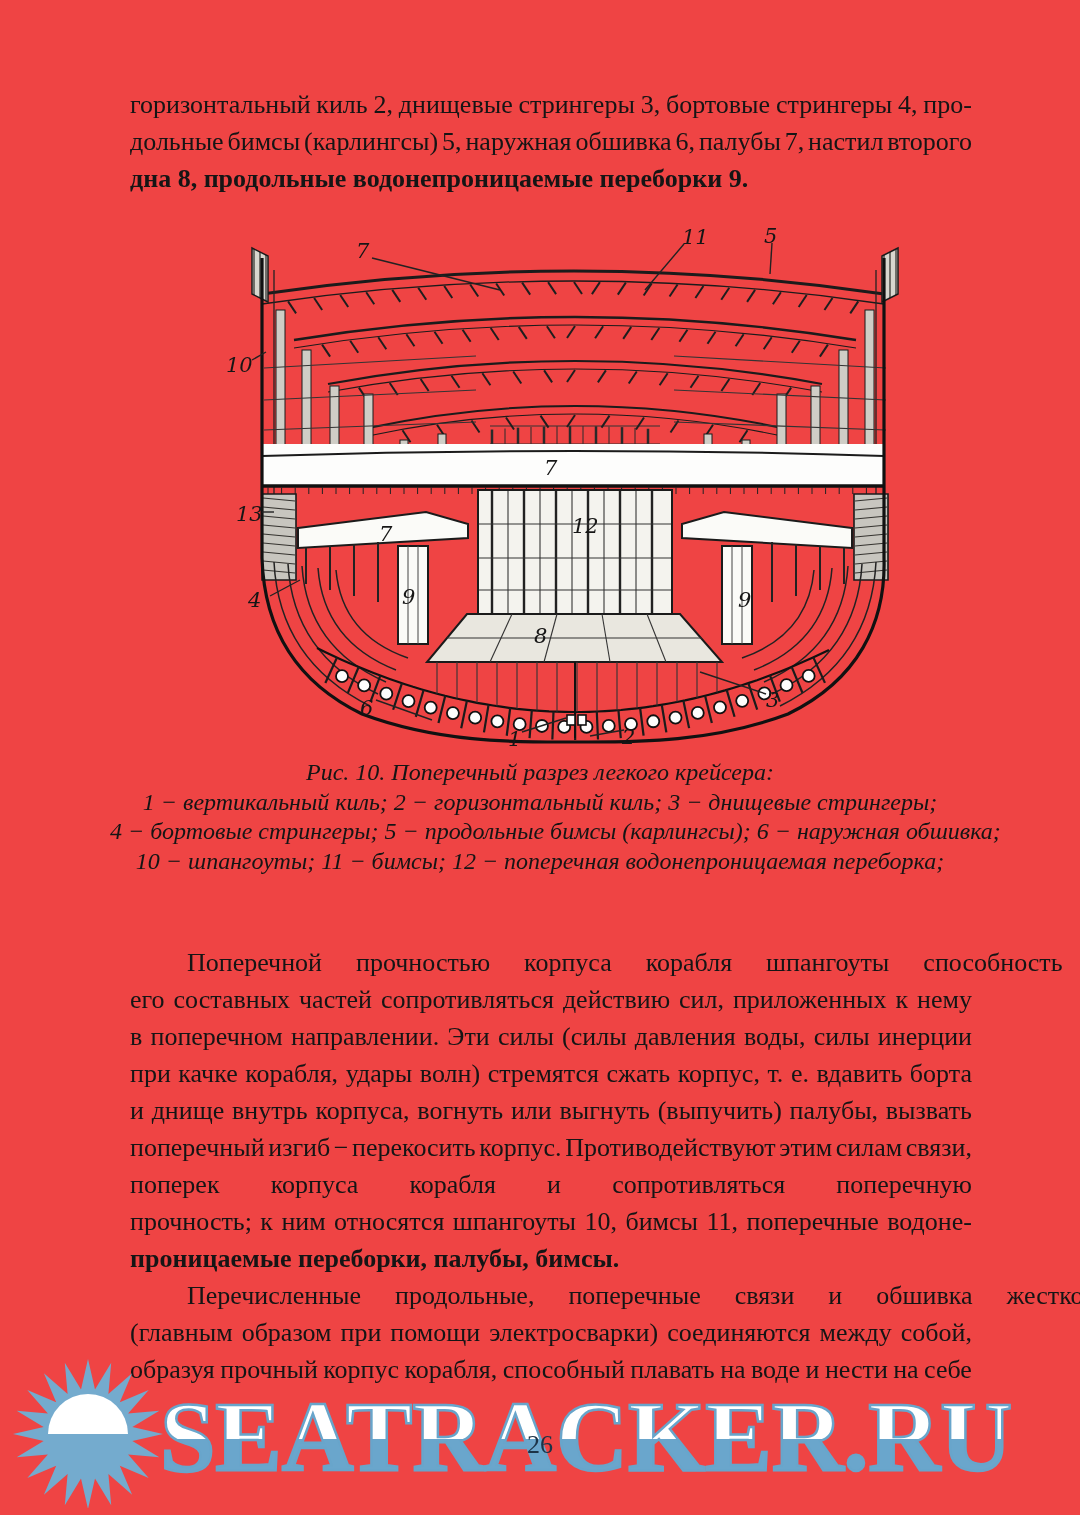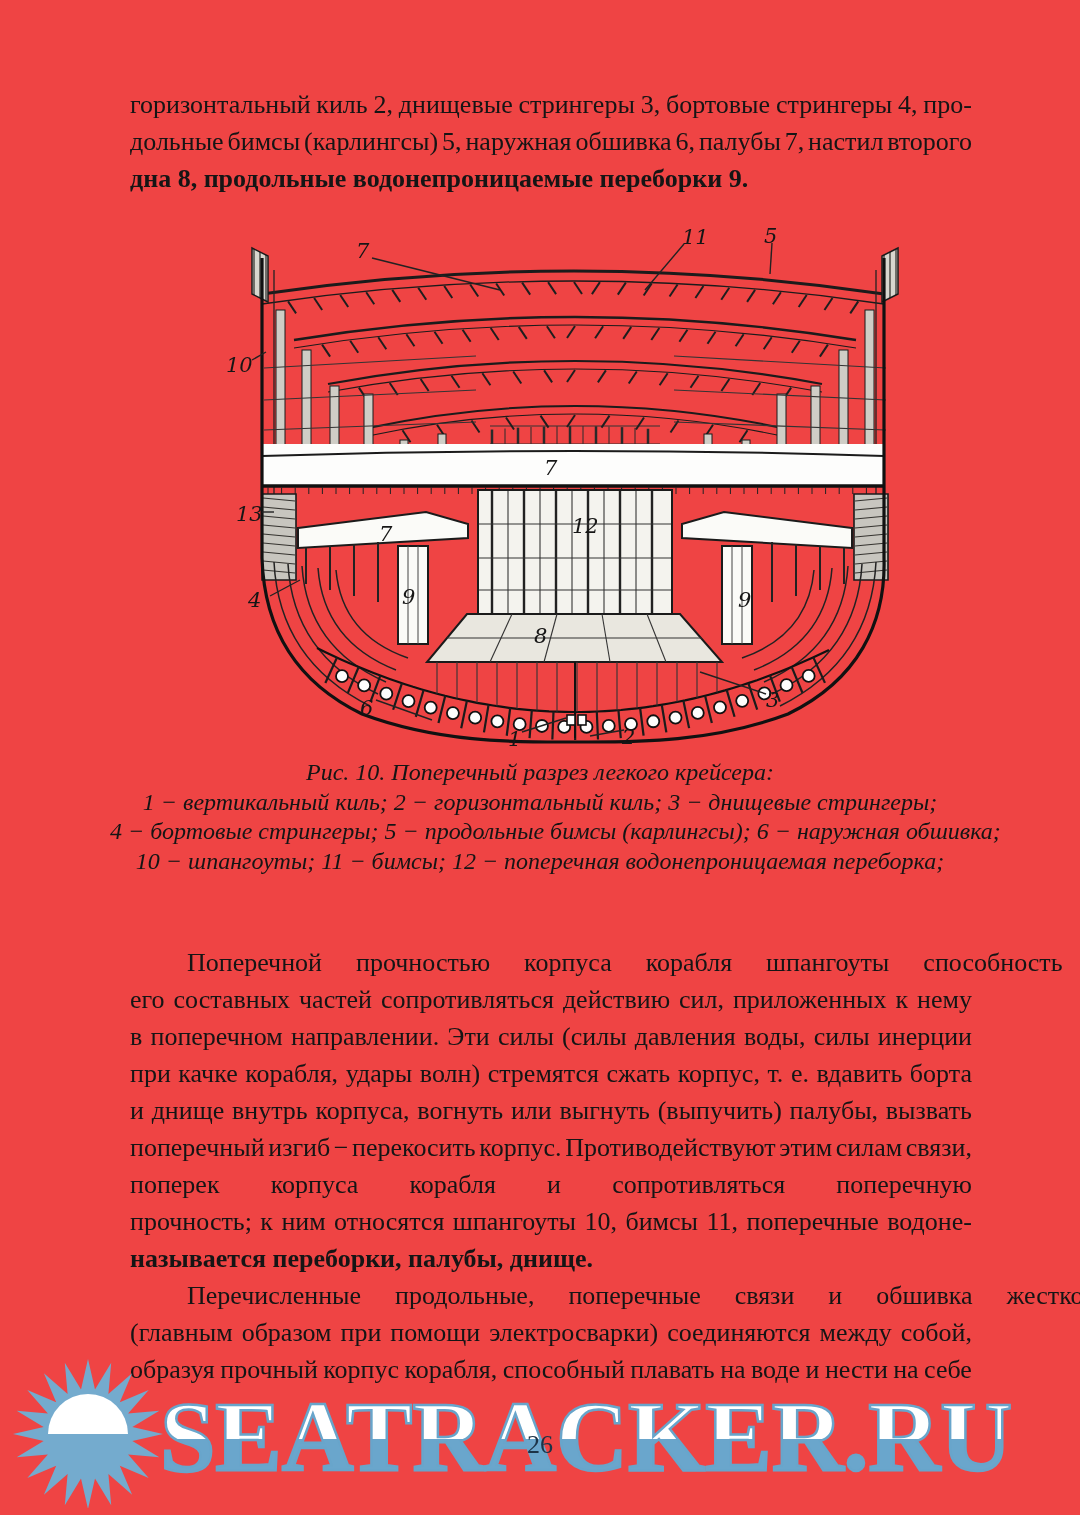--- a/index.html
+++ b/index.html
@@ -481,7 +481,7 @@
         <span>поперечные</span>
         <span>водоне-</span>
       </div>
-    <div class="bline plain">называется переборки, палубы, днище.</div>
+    <div class="bline plain">проницаемые переборки, палубы, бимсы.</div>
   </div>
 
   <div class="textblock" style="top:1277px">

